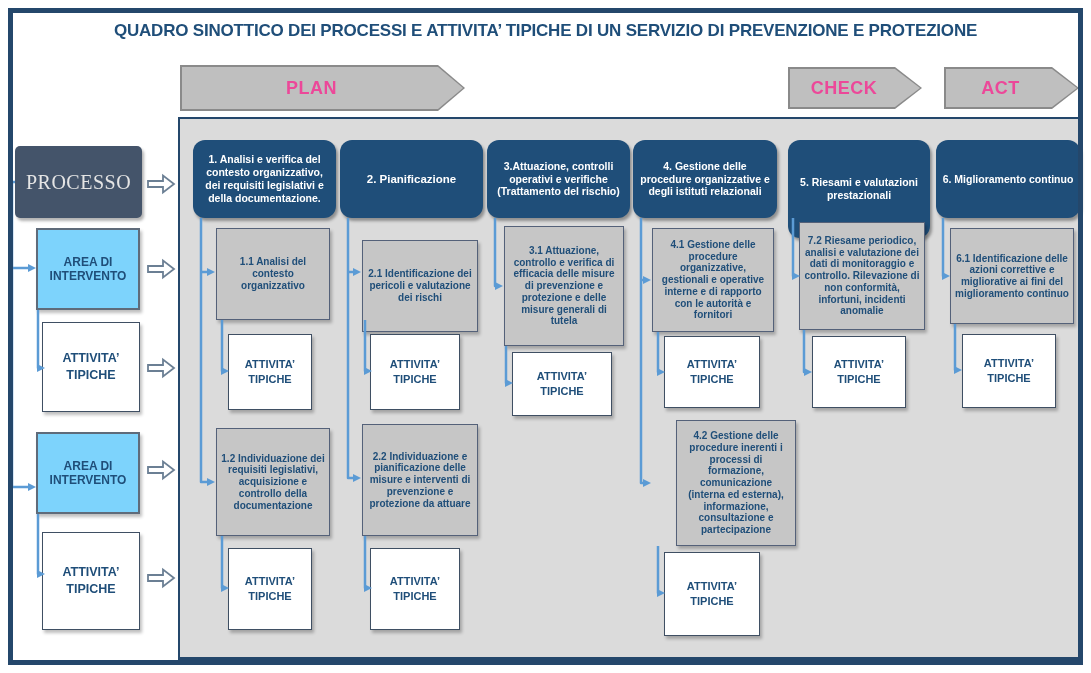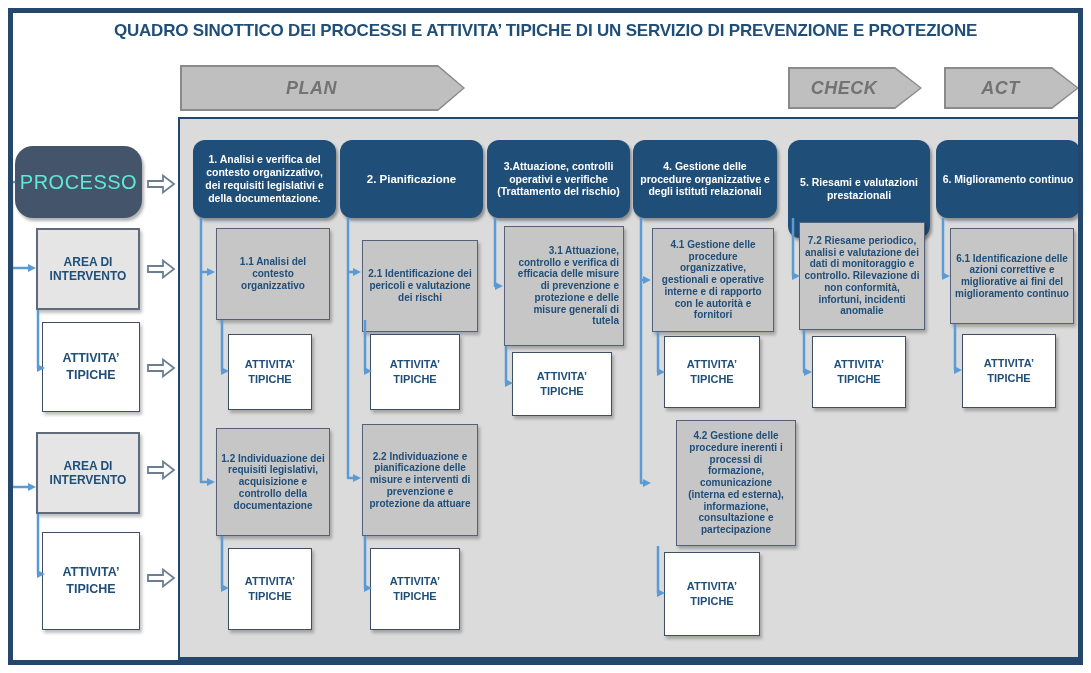--- a/index.html
+++ b/index.html
@@ -17,7 +17,7 @@
       clip-path:polygon(0 0,calc(100% - 25px) 0,100% 50%,calc(100% - 25px) 100%,0 100%);}
   .banner .label{position:absolute;left:0;top:0;right:22px;bottom:0;display:flex;
       align-items:center;justify-content:center;font-size:18px;font-weight:bold;
-      font-style:italic;color:#737373;letter-spacing:0.5px;}
+      color:#ec4899;letter-spacing:0.5px;}
   
   .panel{position:absolute;left:178px;top:117px;width:900px;height:538px;
          background:#DBDBDB;border:2px solid #24476b;border-bottom-width:5px;}

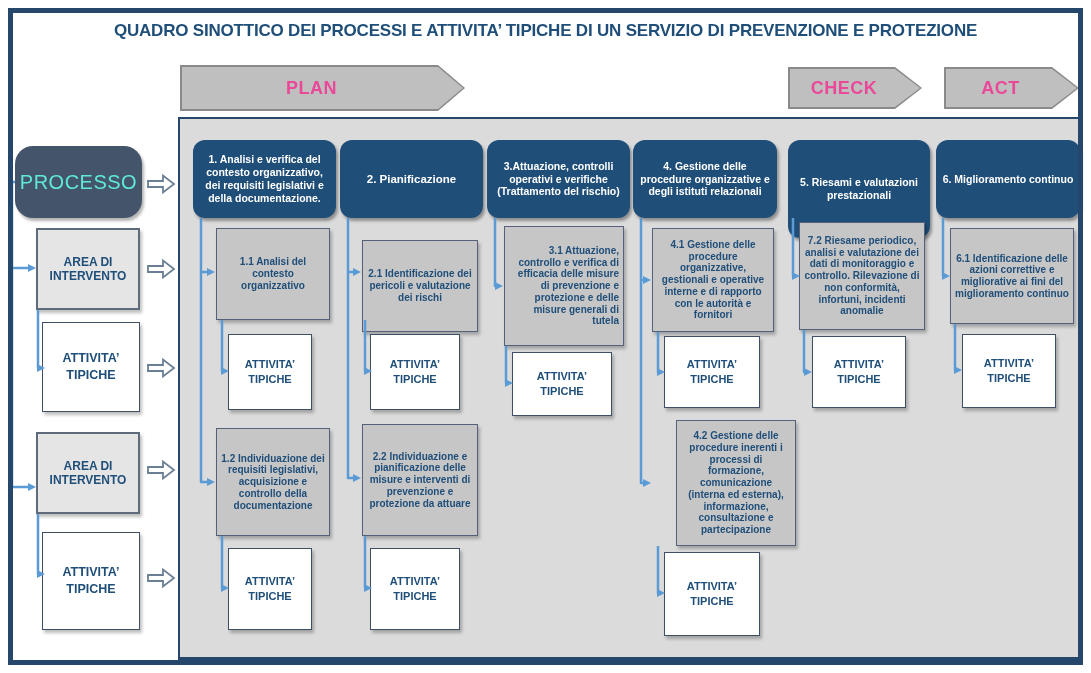--- a/index.html
+++ b/index.html
@@ -36,9 +36,9 @@
            padding:7px;box-sizing:border-box;box-shadow:2px 3px 3px rgba(0,0,0,0.25);}
   
   .processo{position:absolute;left:15px;top:146px;width:127px;height:72px;
-            background:#44546A;color:#5eead4;border-radius:18px;display:flex;
+            background:#44546A;color:#e5e5e5;border-radius:5px;display:flex;
             align-items:center;justify-content:center;font-size:20px;letter-spacing:0.5px;
-            box-shadow:2px 3px 3px rgba(0,0,0,0.3);}
+            box-shadow:2px 3px 3px rgba(0,0,0,0.3);font-family:Liberation Serif, serif;}
   .rail-area{background:#e5e5e5;border:2px solid #5f6b7a;font-size:12px;}
   .rail-att{font-size:12.5px;}
   .barrow{position:absolute;width:30px;height:24px;}

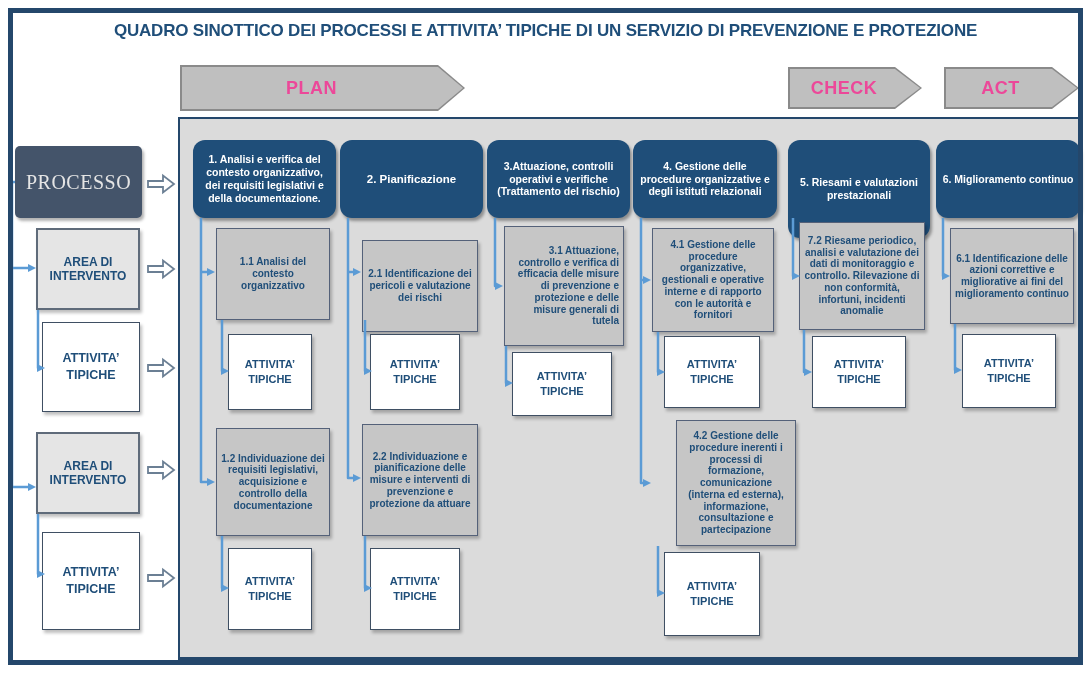--- a/index.html
+++ b/index.html
@@ -108,7 +108,7 @@
   <div class="graybox" style="left:362px;top:424px;width:116px;height:112px;">2.2 Individuazione e pianificazione delle misure e interventi di prevenzione e protezione da attuare</div>
   <div class="whitebox" style="left:370px;top:548px;width:90px;height:82px;">ATTIVITA’ TIPICHE</div>
 
-  <div class="graybox" style="left:504px;top:226px;width:120px;height:120px;text-align:right;">3.1 Attuazione, controllo e verifica di efficacia delle misure di prevenzione e protezione e delle misure generali di tutela</div>
+  <div class="graybox" style="left:504px;top:226px;width:120px;height:120px;">3.1 Attuazione, controllo e verifica di efficacia delle misure di prevenzione e protezione e delle misure generali di tutela</div>
   <div class="whitebox" style="left:512px;top:352px;width:100px;height:64px;">ATTIVITA’ TIPICHE</div>
 
   <div class="graybox" style="left:652px;top:228px;width:122px;height:104px;">4.1 Gestione delle procedure organizzative, gestionali e operative interne e di rapporto con le autorità e fornitori</div>

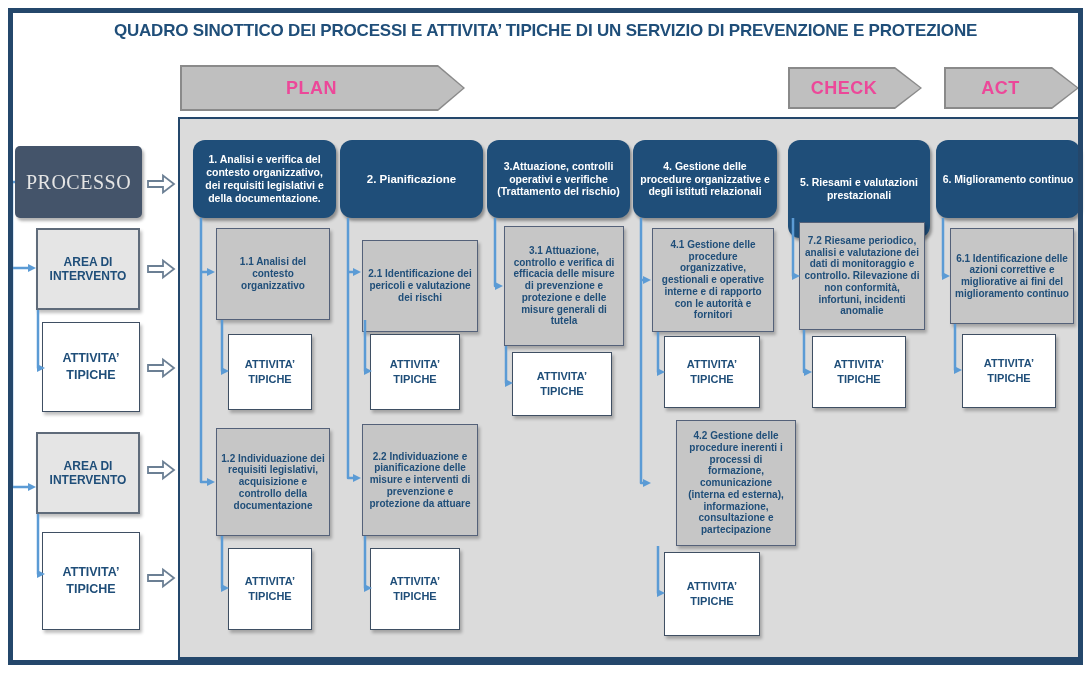--- a/index.html
+++ b/index.html
@@ -39,7 +39,7 @@
             background:#44546A;color:#e5e5e5;border-radius:5px;display:flex;
             align-items:center;justify-content:center;font-size:20px;letter-spacing:0.5px;
             box-shadow:2px 3px 3px rgba(0,0,0,0.3);font-family:Liberation Serif, serif;}
-  .rail-area{background:#e5e5e5;border:2px solid #5f6b7a;font-size:12px;}
+  .rail-area{background:#7dd3fc;border:2px solid #5f6b7a;font-size:12px;}
   .rail-att{font-size:12.5px;}
   .barrow{position:absolute;width:30px;height:24px;}
   .connectors{position:absolute;left:0;top:0;pointer-events:none;}

